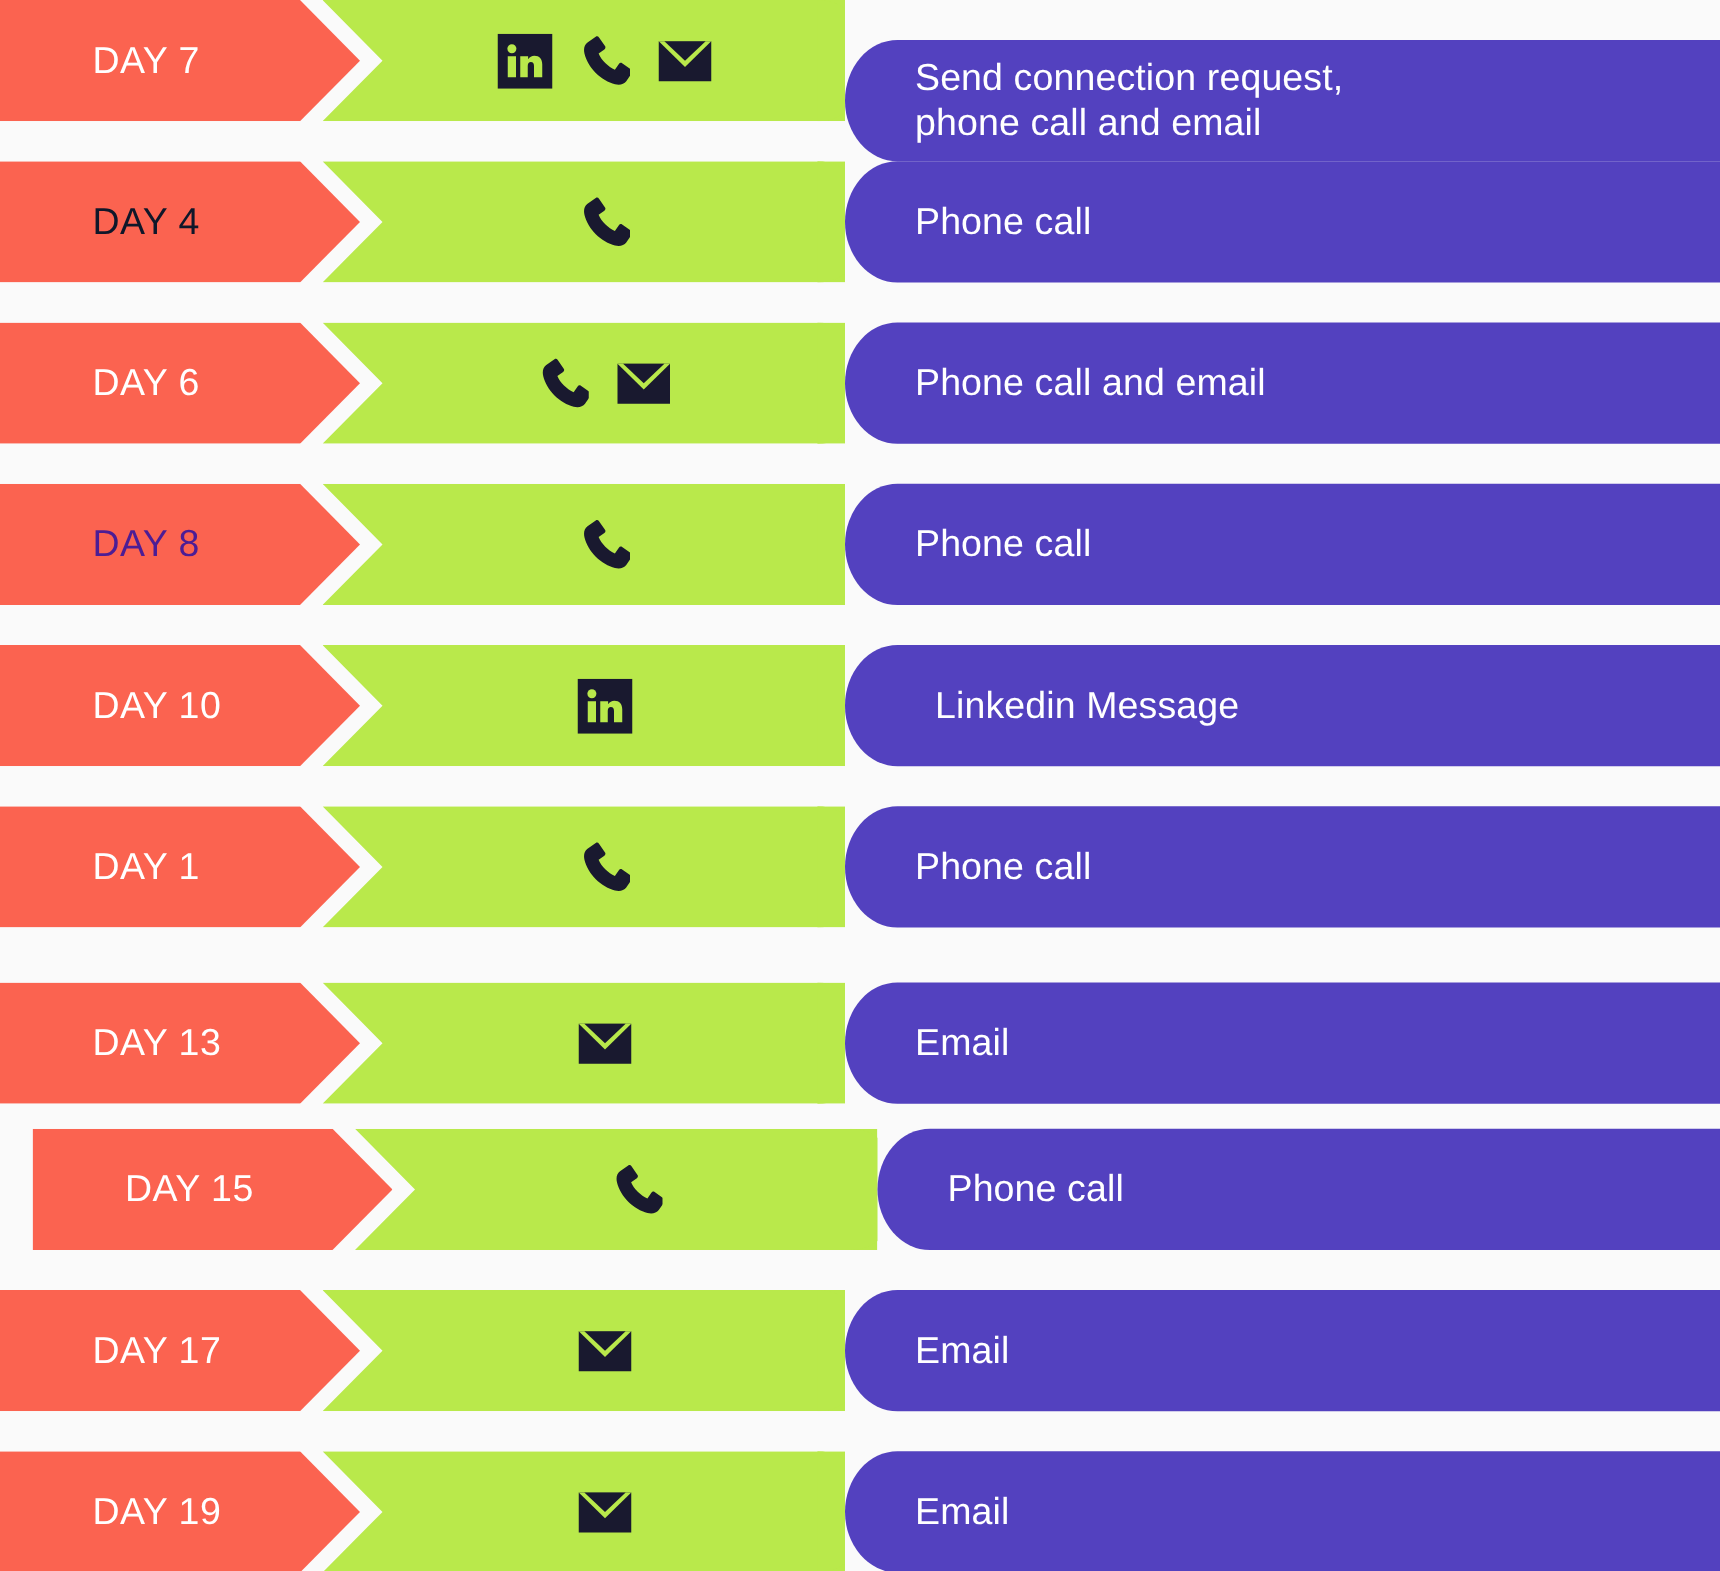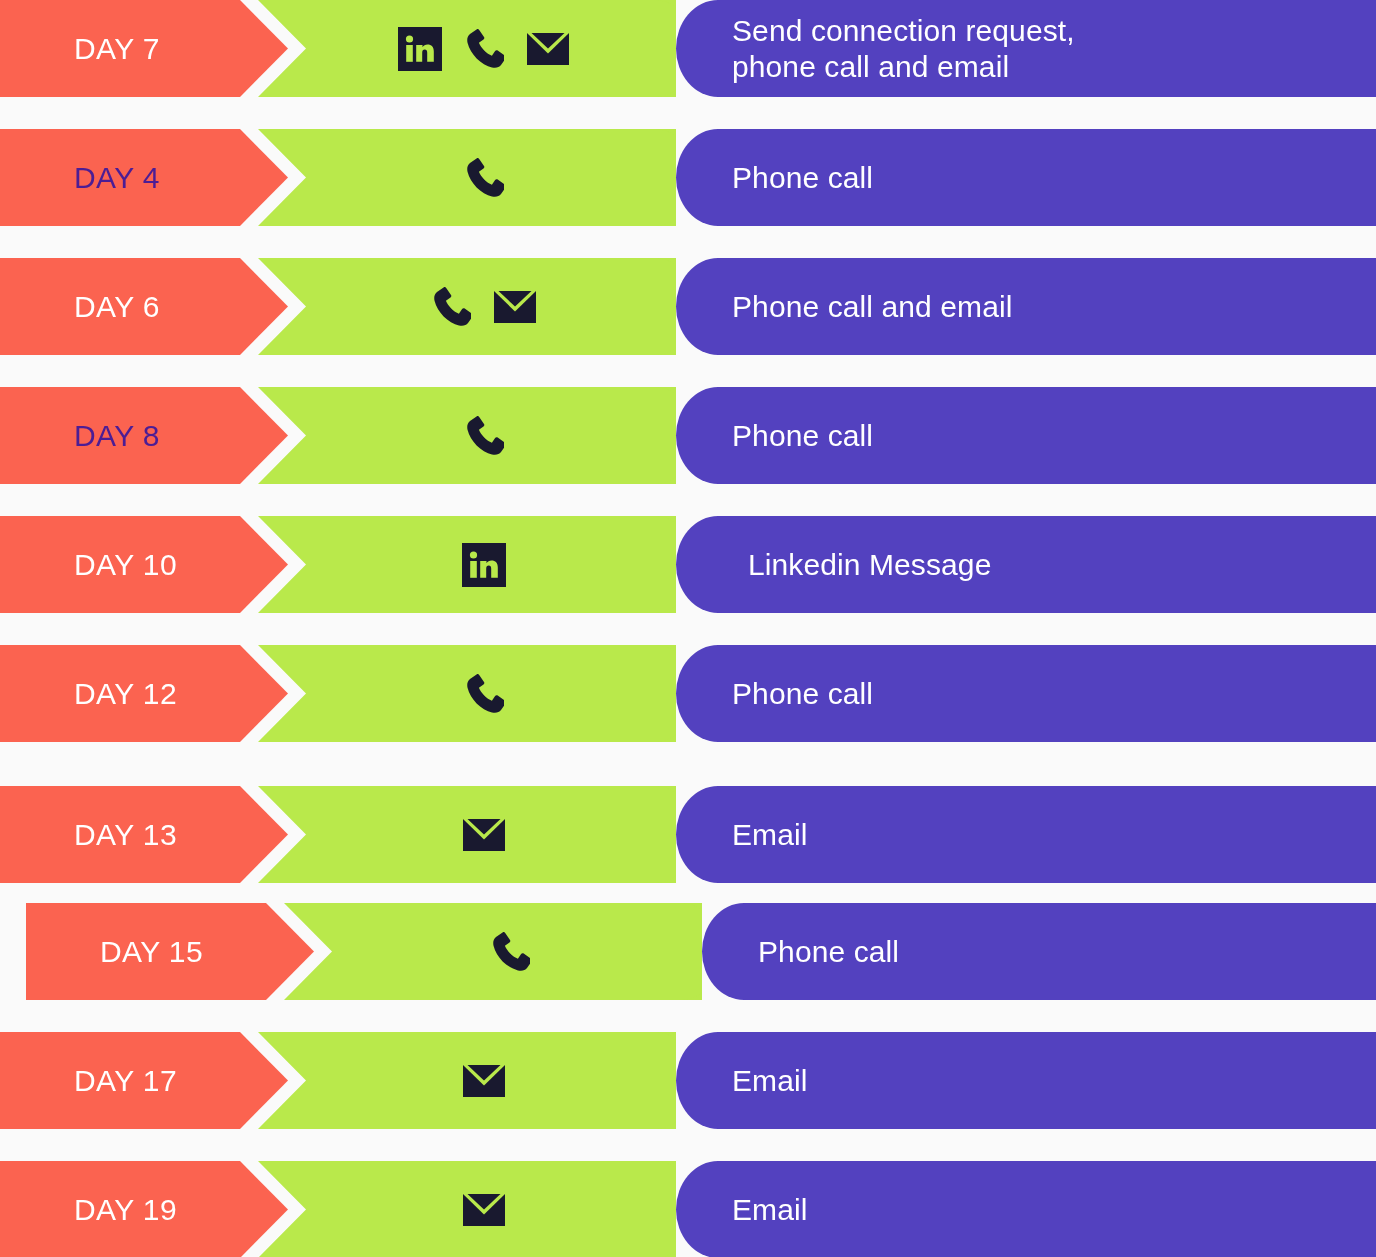--- a/index.html
+++ b/index.html
@@ -147,7 +147,7 @@
         </div>
         <span style="position: absolute; right: -20px; top: 0px; width: 42px; height: 97px; border-radius: 0px 100% 100% 0px / 0px 50% 50% 0px; z-index: 1; background: rgb(185, 233, 75);"></span>
       </div>
-      <div class="desc-chip" style="background: rgb(83, 65, 191);">
+      <div class="desc-chip" style="background: rgb(83, 65, 191); margin-top: 32px;">
         <div class="desc-text" style="color: rgb(255, 255, 255);">Send connection request,
 phone call and email</div>
       </div>

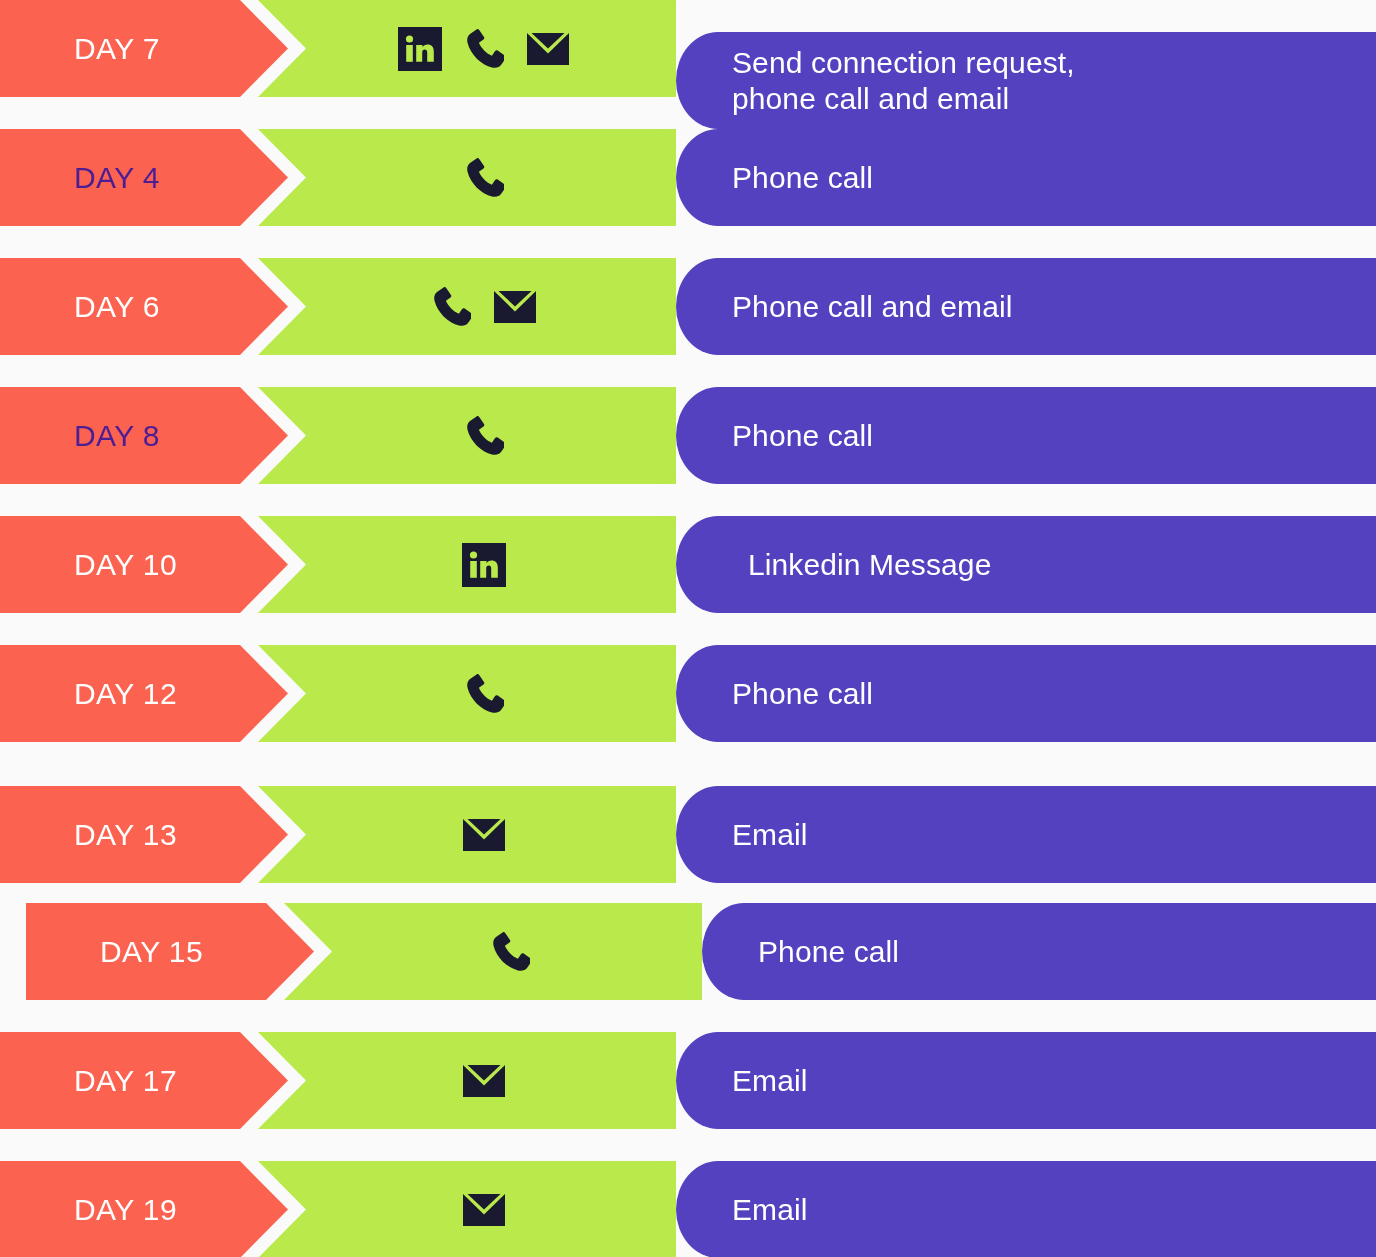--- a/index.html
+++ b/index.html
@@ -154,7 +154,7 @@
     </div>
     <div class="cadence-row" style="top: 129px;">
       <div class="day-chip" style="background: rgb(251, 99, 80);">
-        <span class="day-label" style="color: #4c1d95;">DAY 4</span>
+        <span class="day-label" style="color: #0f172a;">DAY 4</span>
       </div>
       <div class="channel-chip" style="background: rgb(185, 233, 75);">
         <div class="icon-row">

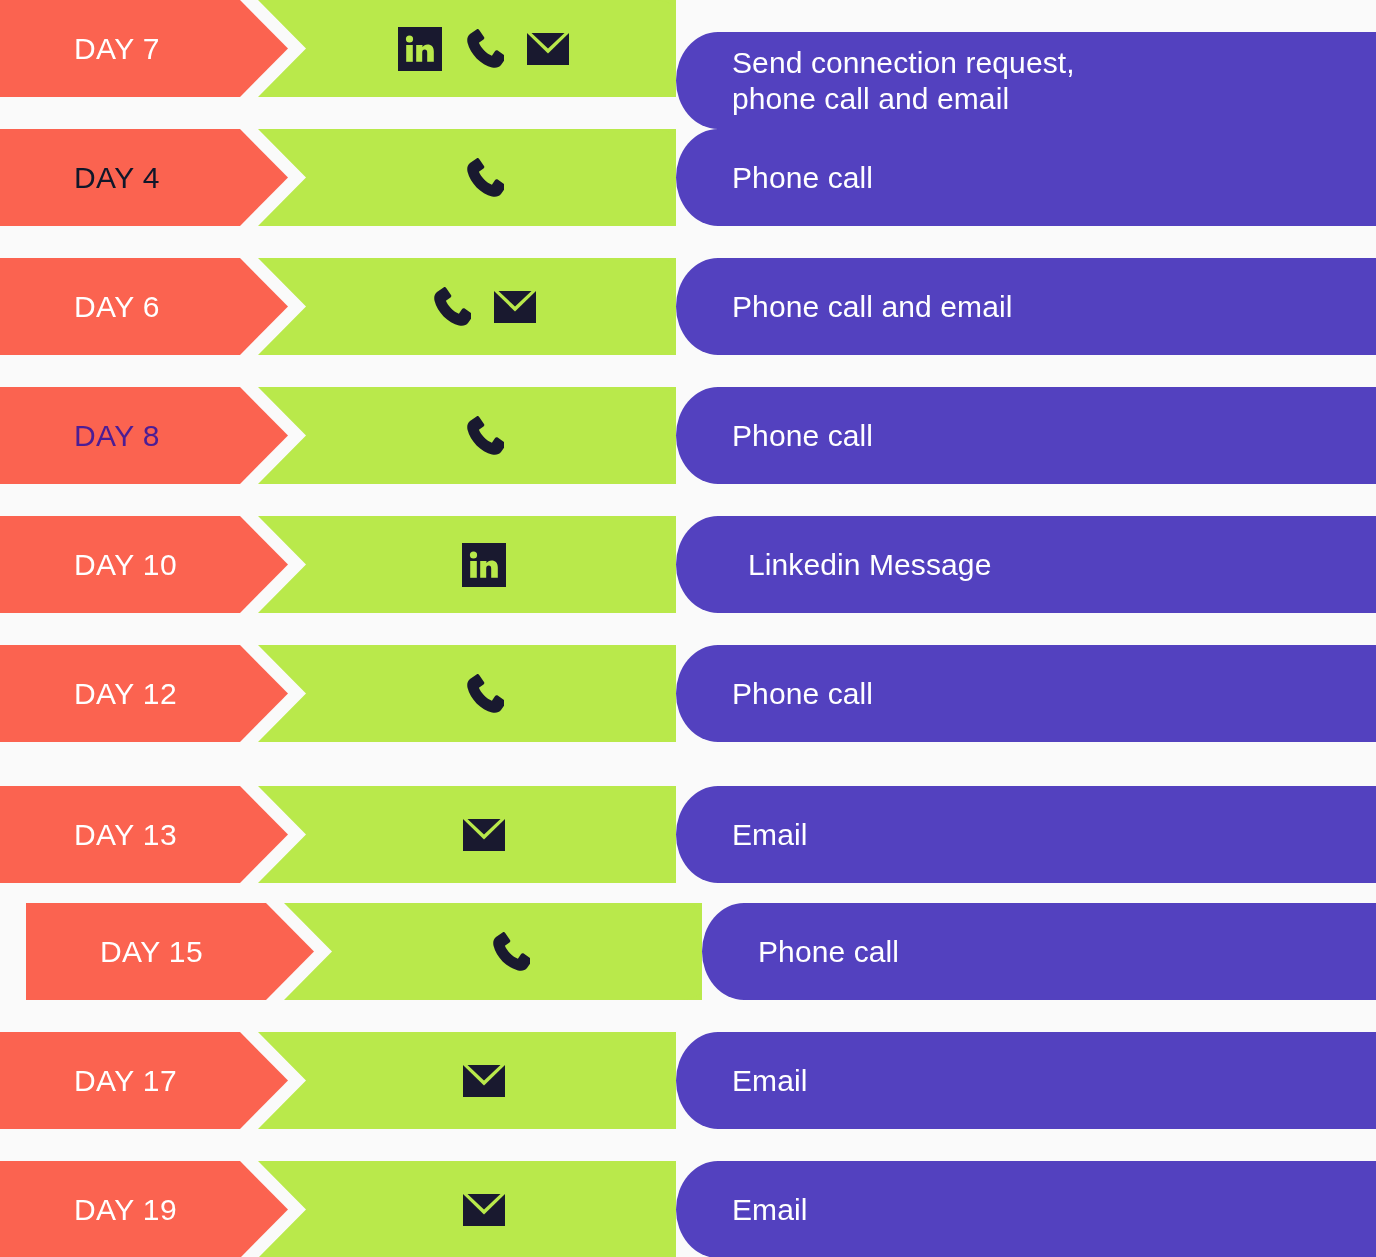--- a/index.html
+++ b/index.html
@@ -236,7 +236,7 @@
     </div>
     <div class="cadence-row" style="top: 645px;">
       <div class="day-chip" style="background: rgb(251, 99, 80);">
-        <span class="day-label" style="color: rgb(255, 255, 255);">DAY 12</span>
+        <span class="day-label" style="color: rgb(255, 255, 255);">DAY 1</span>
       </div>
       <div class="channel-chip" style="background: rgb(185, 233, 75);">
         <div class="icon-row">

